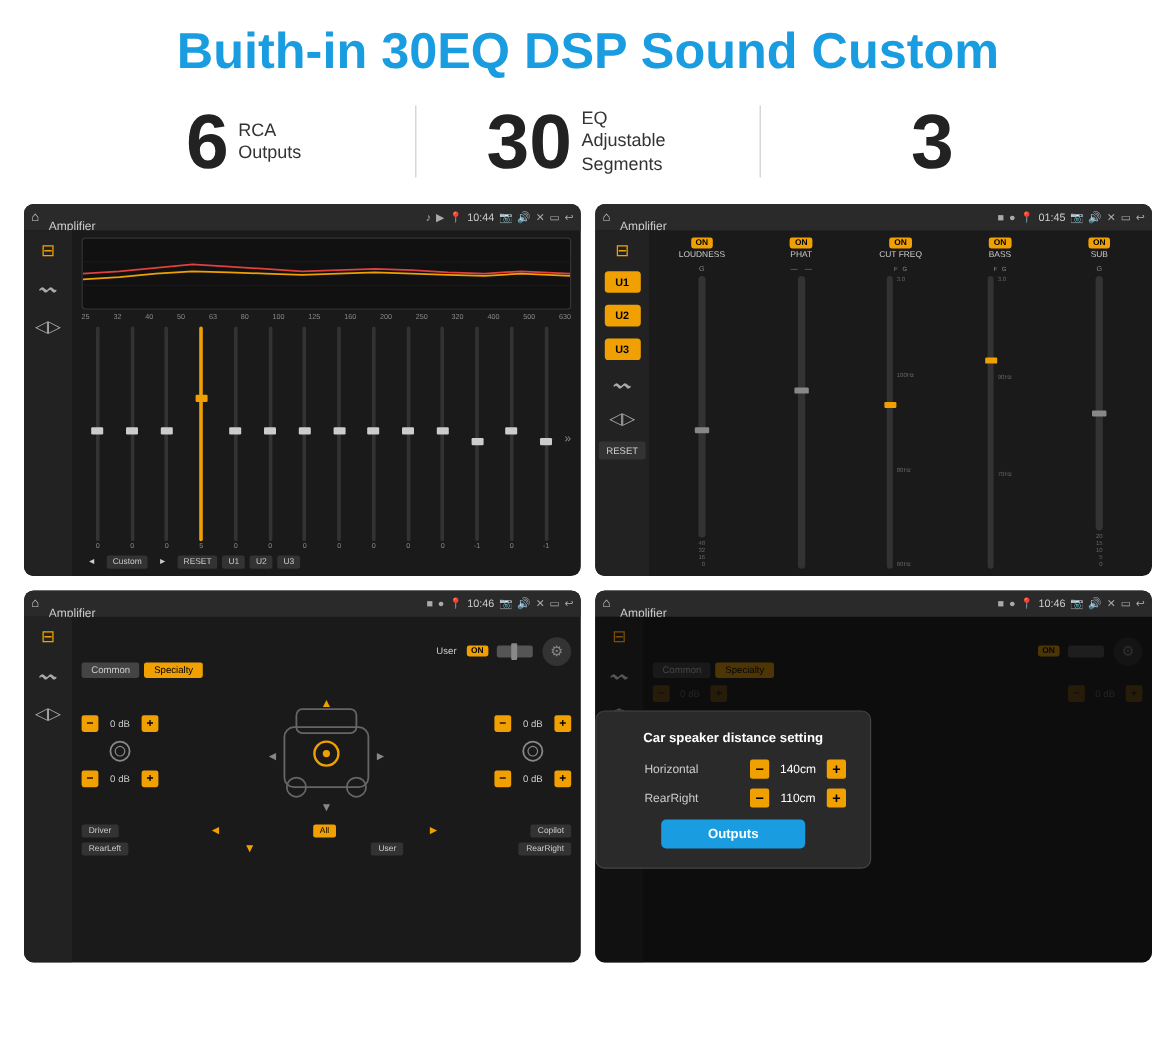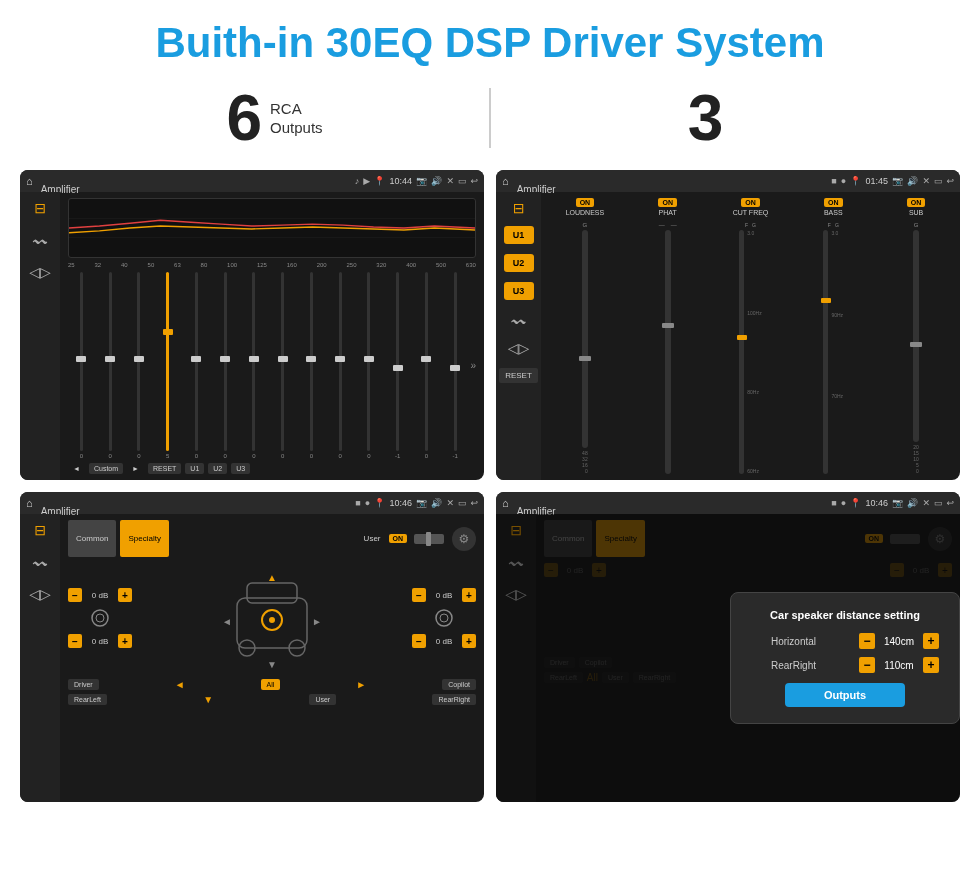--- a/index.html
+++ b/index.html
@@ -506,7 +506,7 @@
 </head>
 <body>
 
-<h1 class="page-title">Buith-in 30EQ DSP Driver System</h1>
+<h1 class="page-title">Buith-in 30EQ DSP Sound Custom</h1>
 
 <div class="stats-row">
   <div class="stat-item">

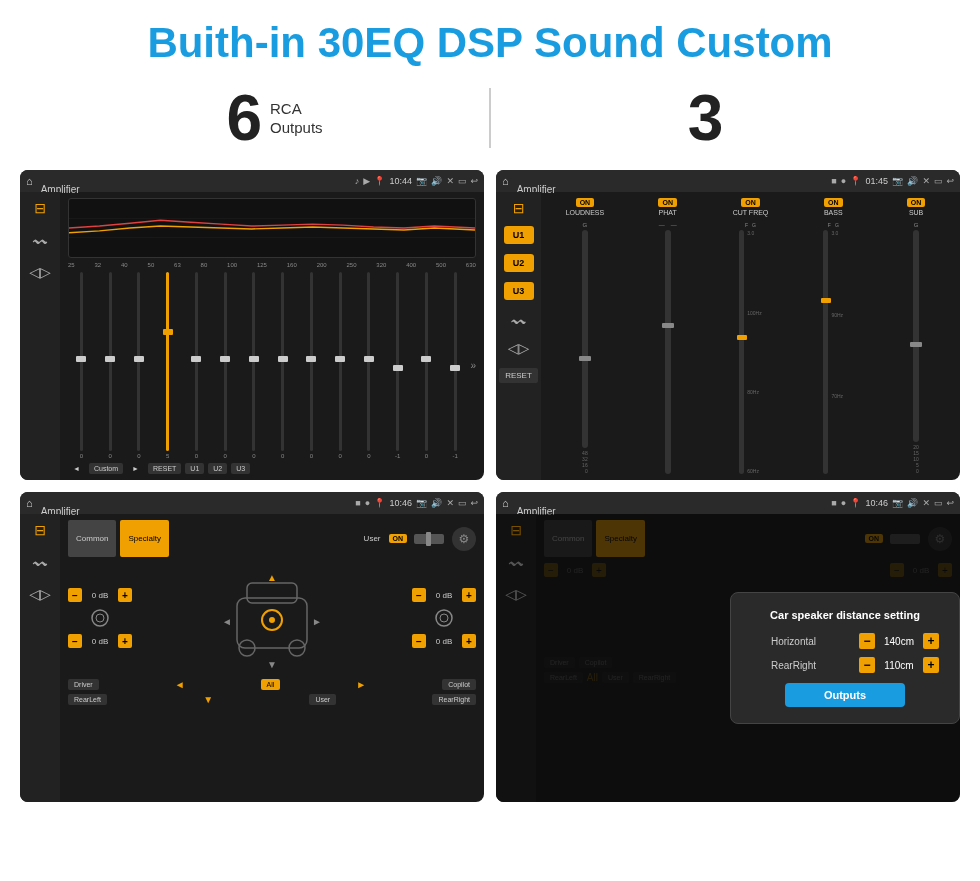--- a/index.html
+++ b/index.html
@@ -514,6 +514,10 @@
     <span class="stat-text">RCA<br>Outputs</span>
   </div>
   <div class="stat-divider"></div>
+  <div class="stat-item">
+    <span class="stat-number">30</span>
+    <span class="stat-text">EQ Adjustable<br>Segments</span>
+  </div>
   <div class="stat-divider"></div>
   <div class="stat-item">
     <span class="stat-number">3</span>

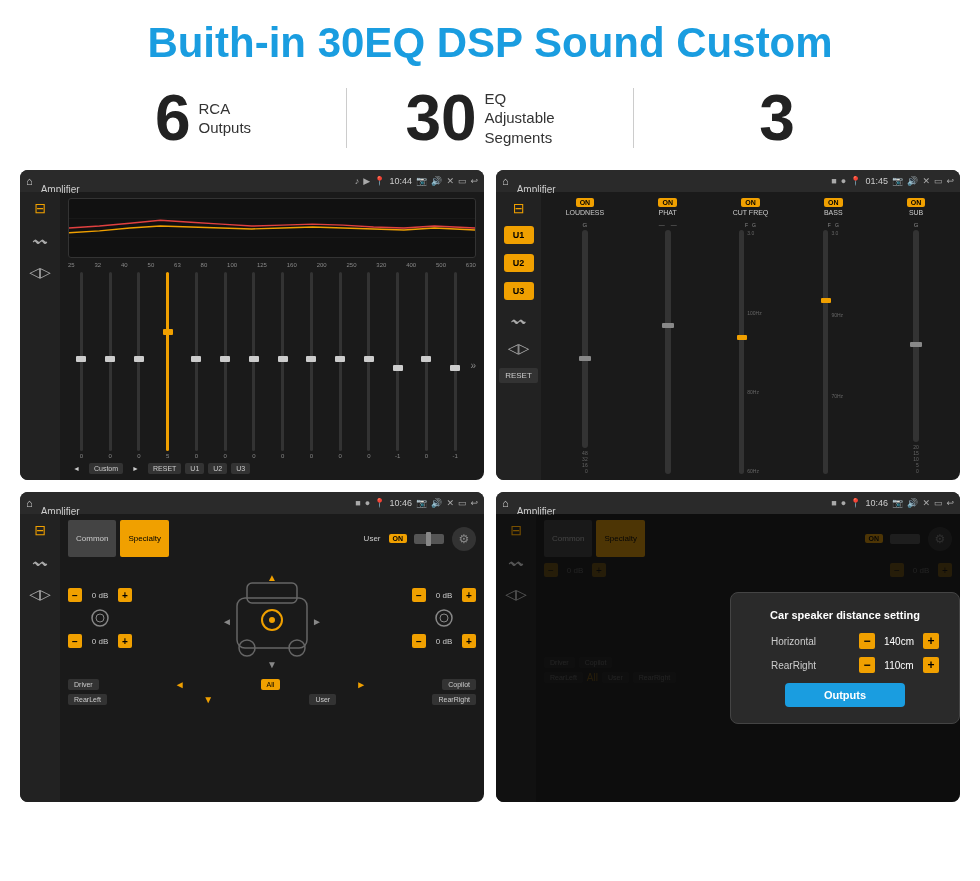--- a/index.html
+++ b/index.html
@@ -324,9 +324,10 @@
       background: #444;
       color: #ccc;
       font-size: 8px;
-      padding: 14px 8px;
+      padding: 2px 8px;
       border-radius: 2px;
       cursor: pointer;
+      margin-top: 32px;
     }
 
     .s3-tab.active {

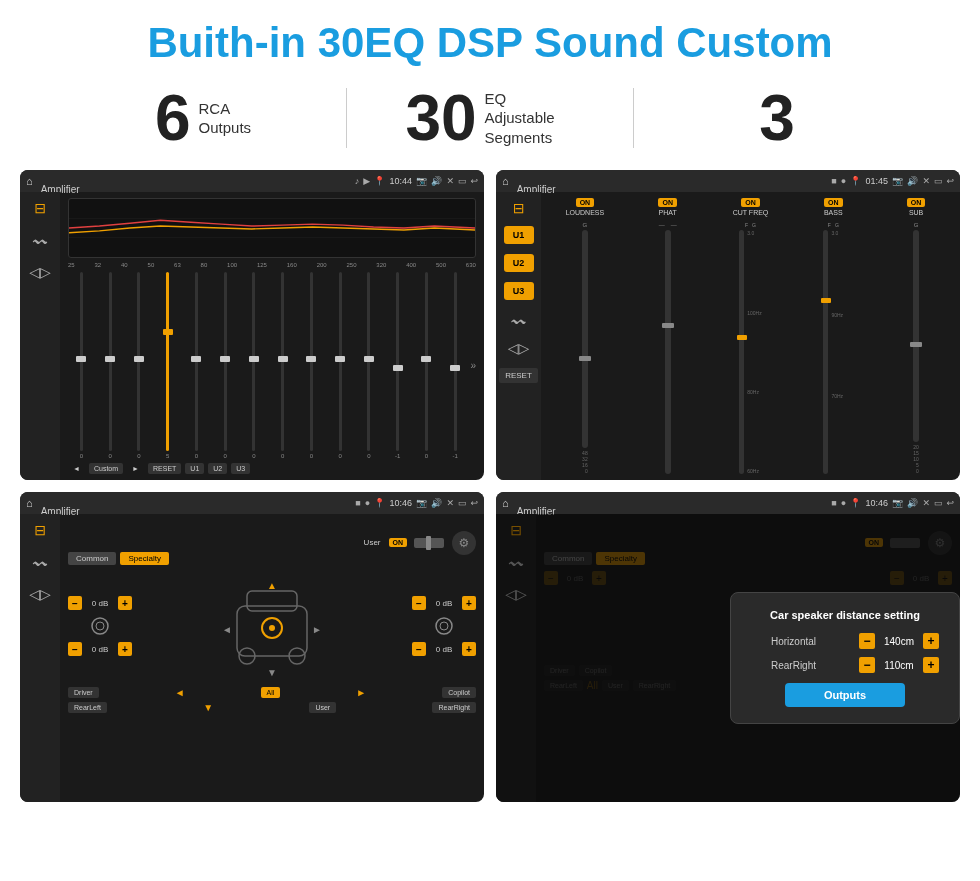--- a/index.html
+++ b/index.html
@@ -423,7 +423,7 @@
       top: 0; left: 0; right: 0; bottom: 0;
       display: flex;
       align-items: center;
-      justify-content: flex-end;
+      justify-content: flex-start;
       background: rgba(0,0,0,0.5);
       z-index: 10;
     }

